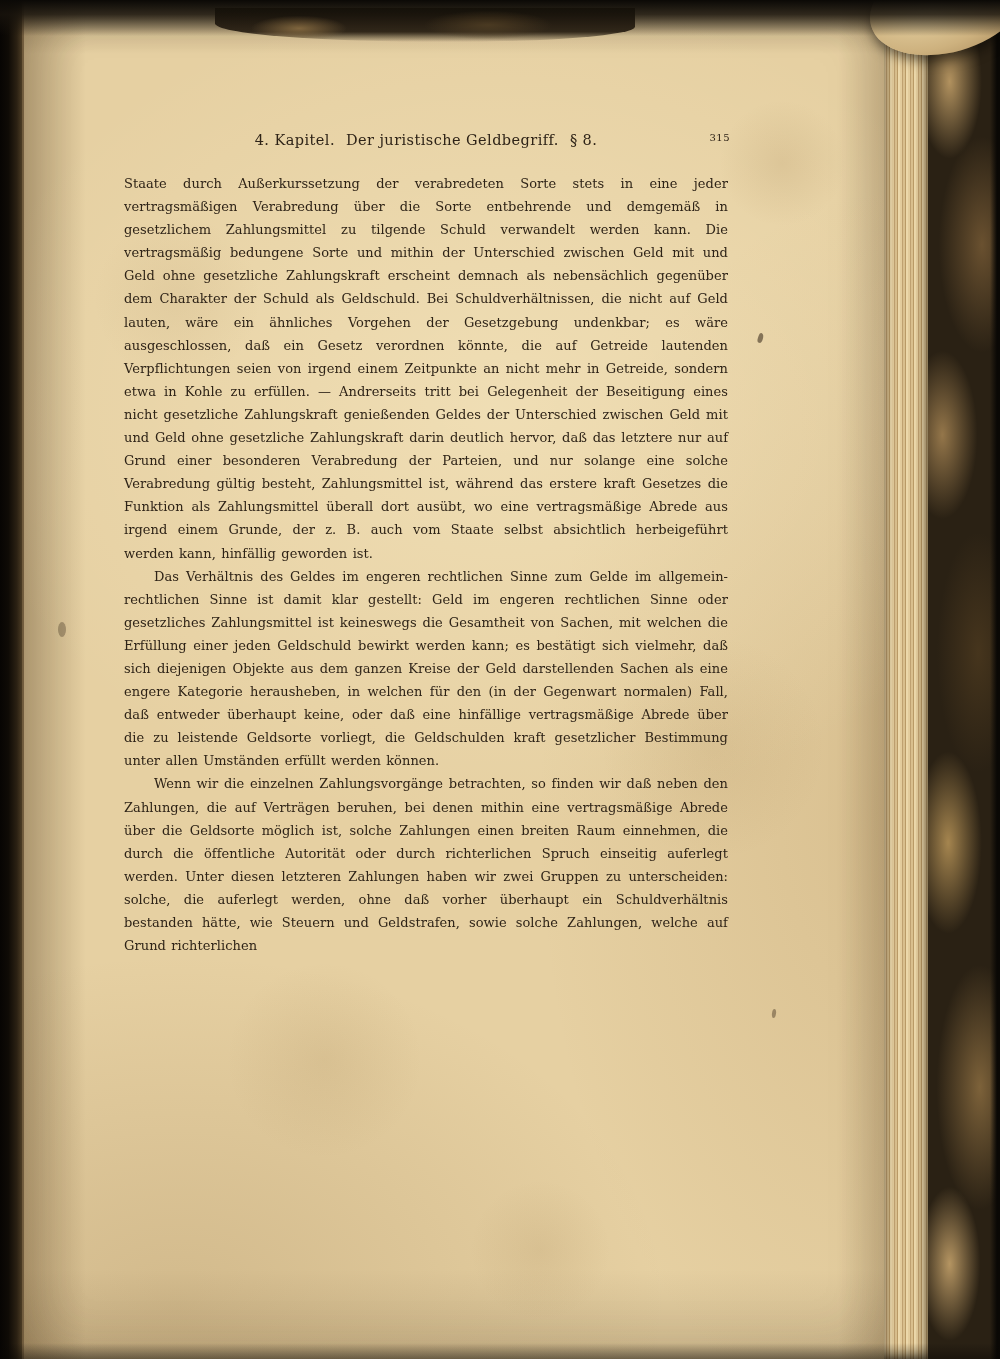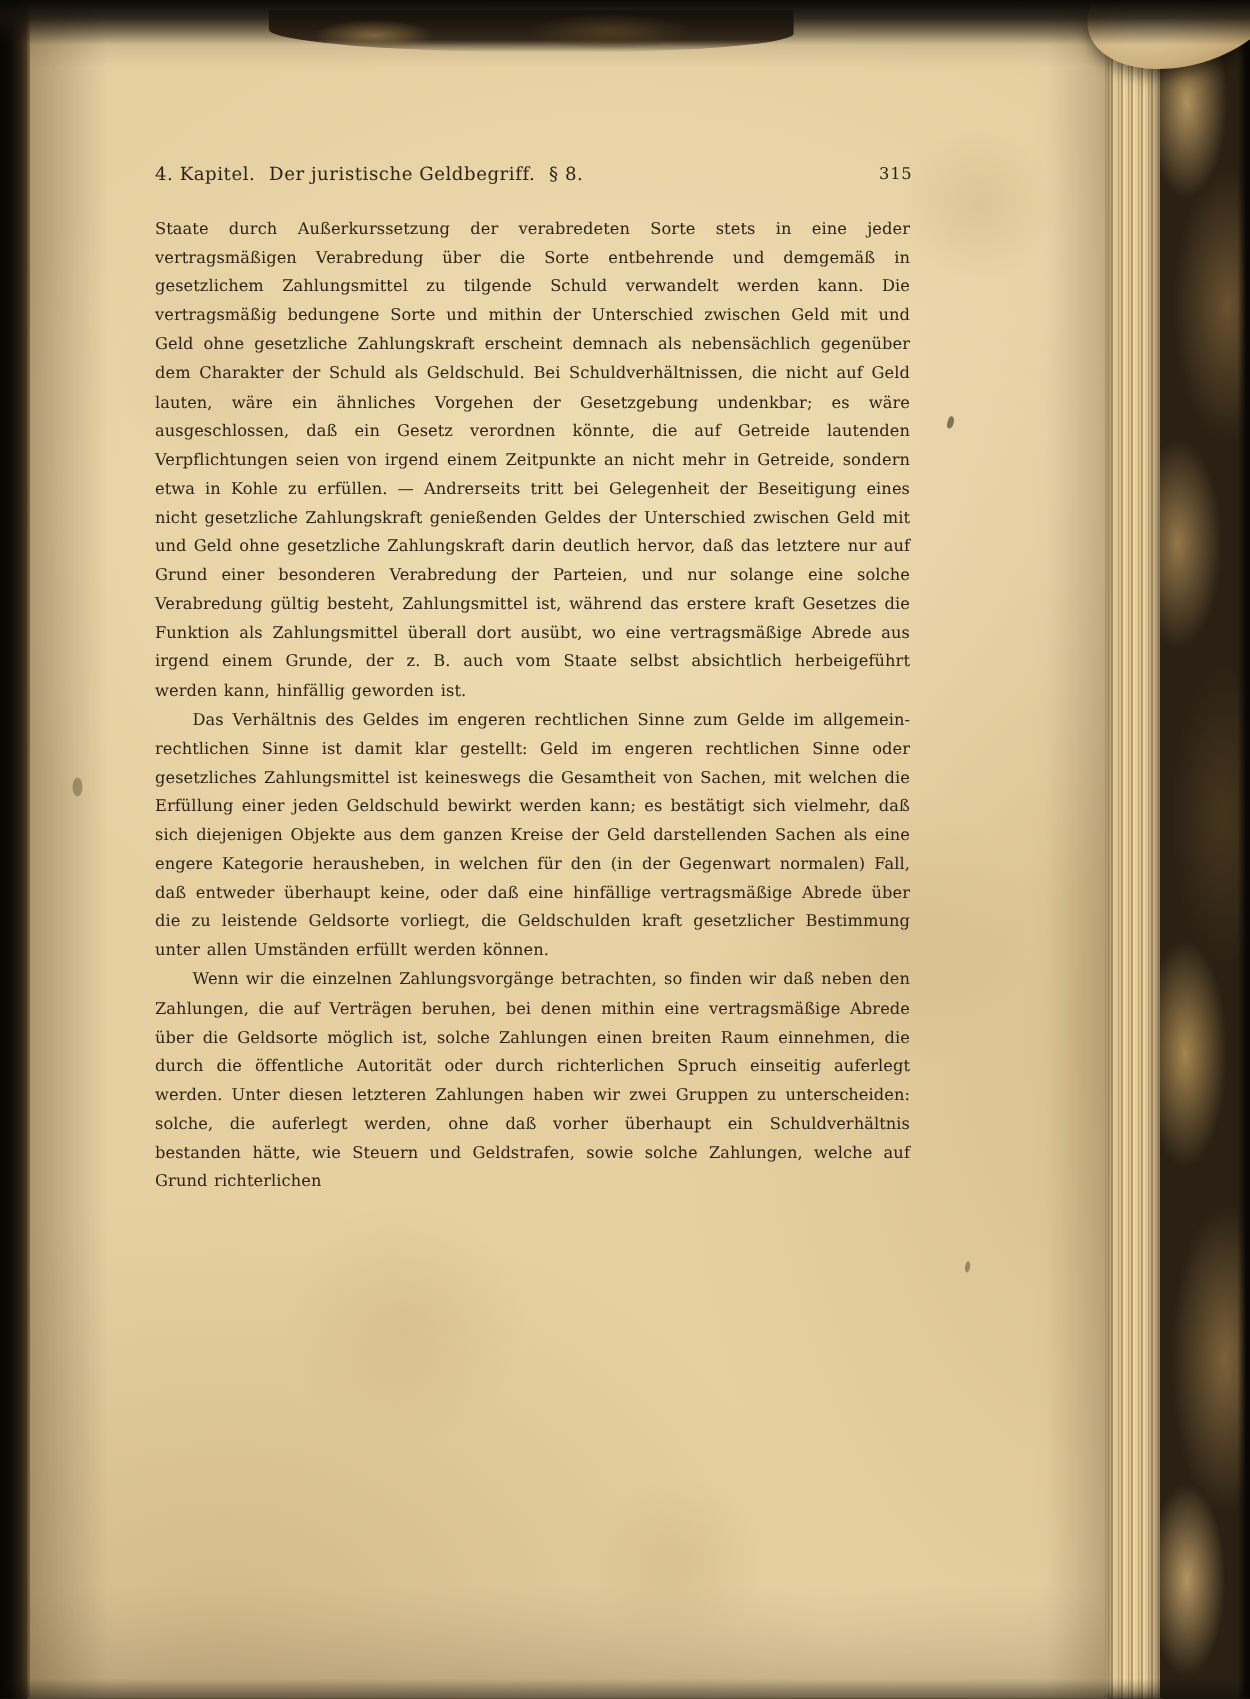--- a/index.html
+++ b/index.html
@@ -144,7 +144,7 @@
   }
   .page-header {
     position: relative;
-    text-align: left;
+    text-align: center;
     font-size: 14.5px;
     letter-spacing: 0.03em;
     white-space: nowrap;

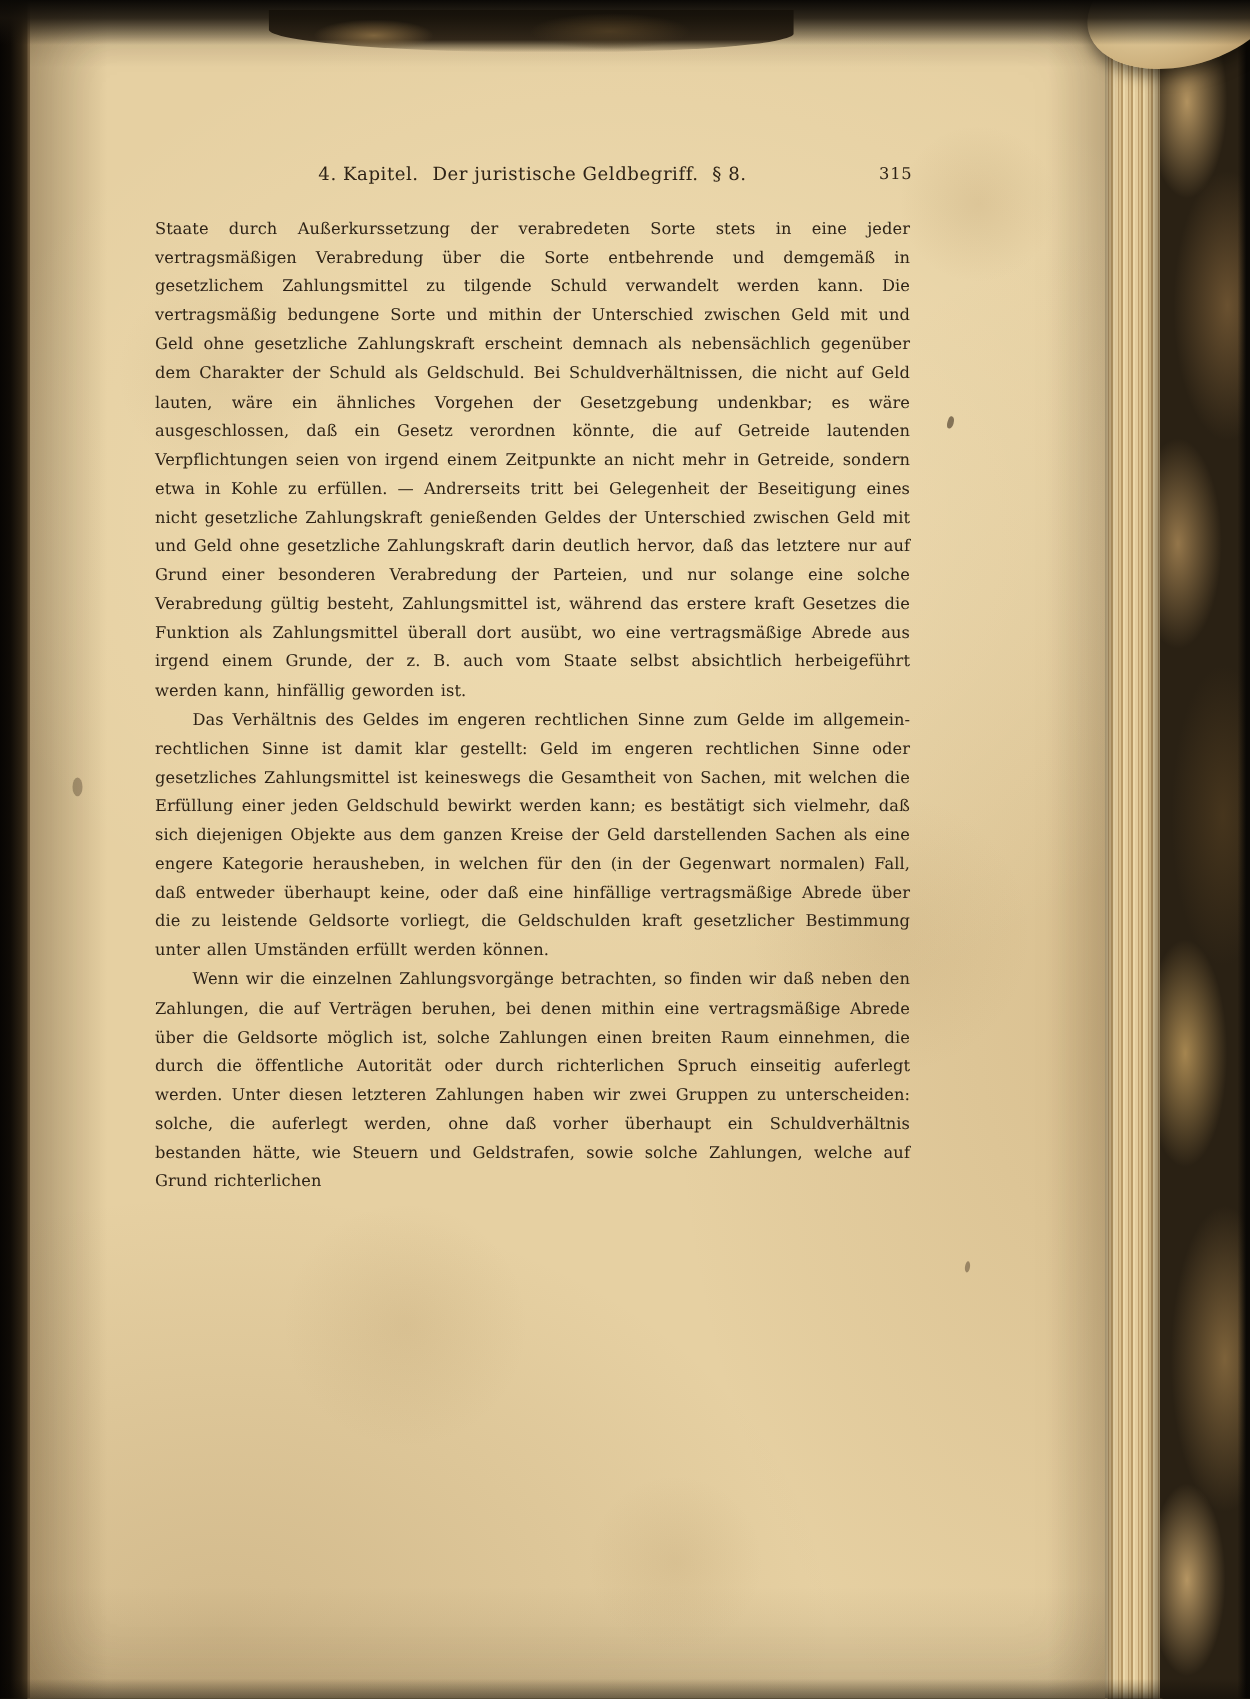--- a/index.html
+++ b/index.html
@@ -154,7 +154,7 @@
   .page-number {
     position: absolute;
     right: -2px; top: 0;
-    font-size: 13px;
+    font-size: 10px;
     letter-spacing: 0.05em;
   }
   .body-text {

